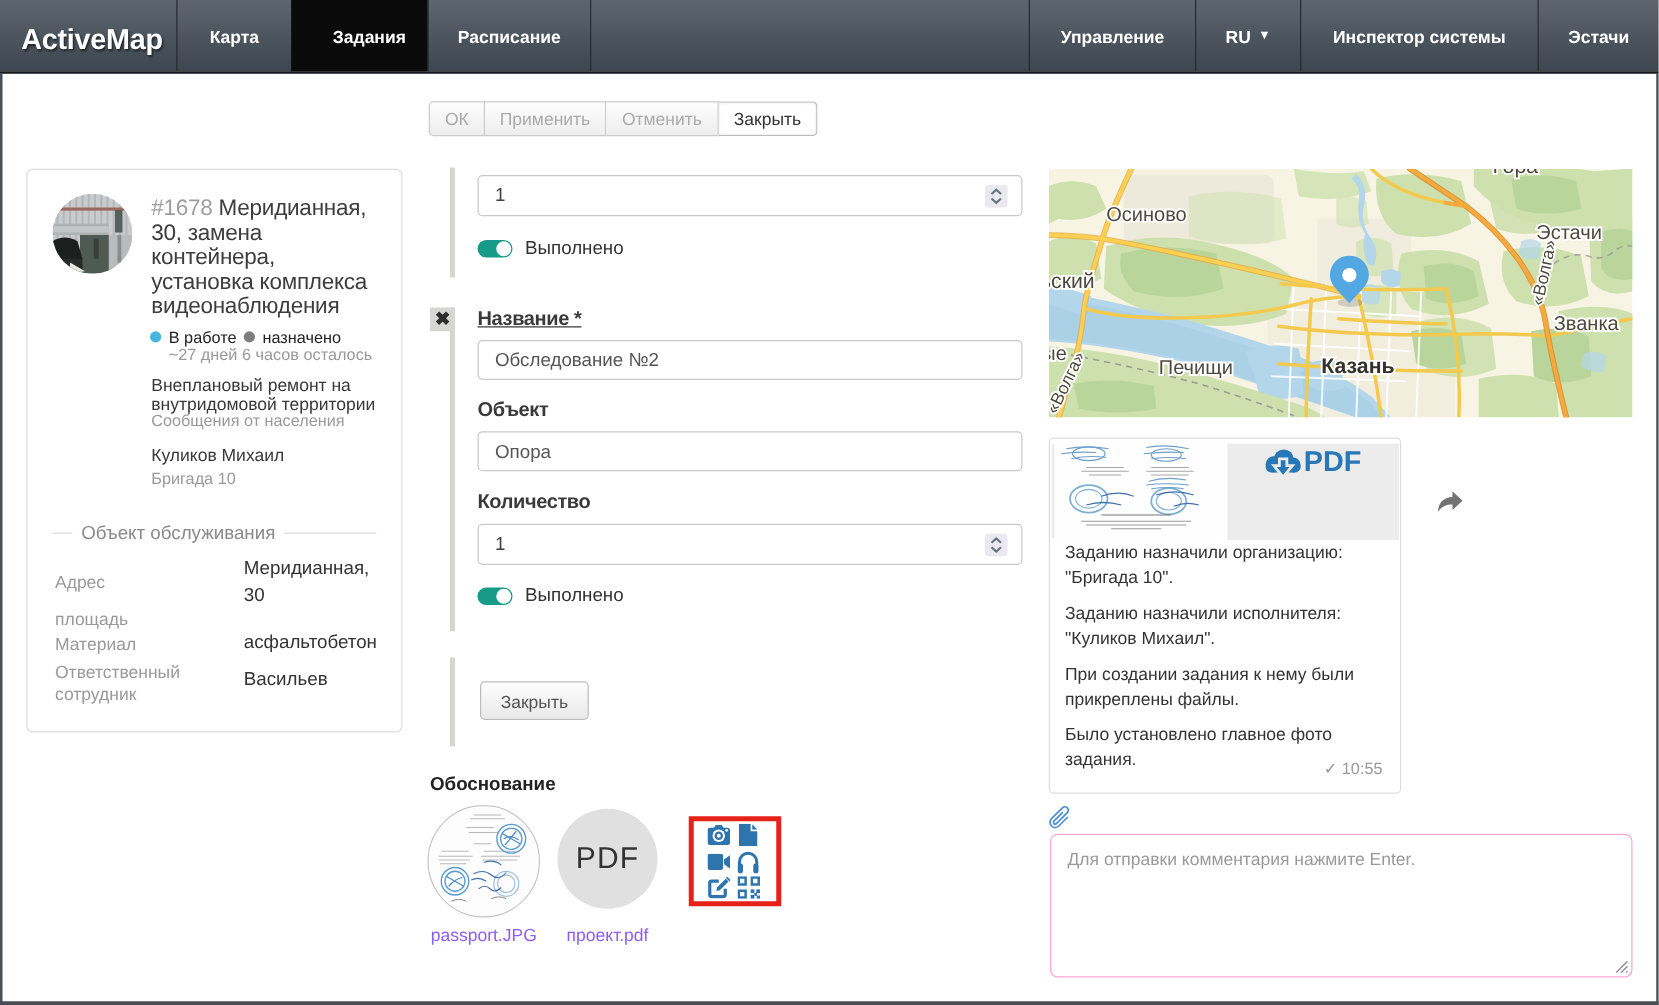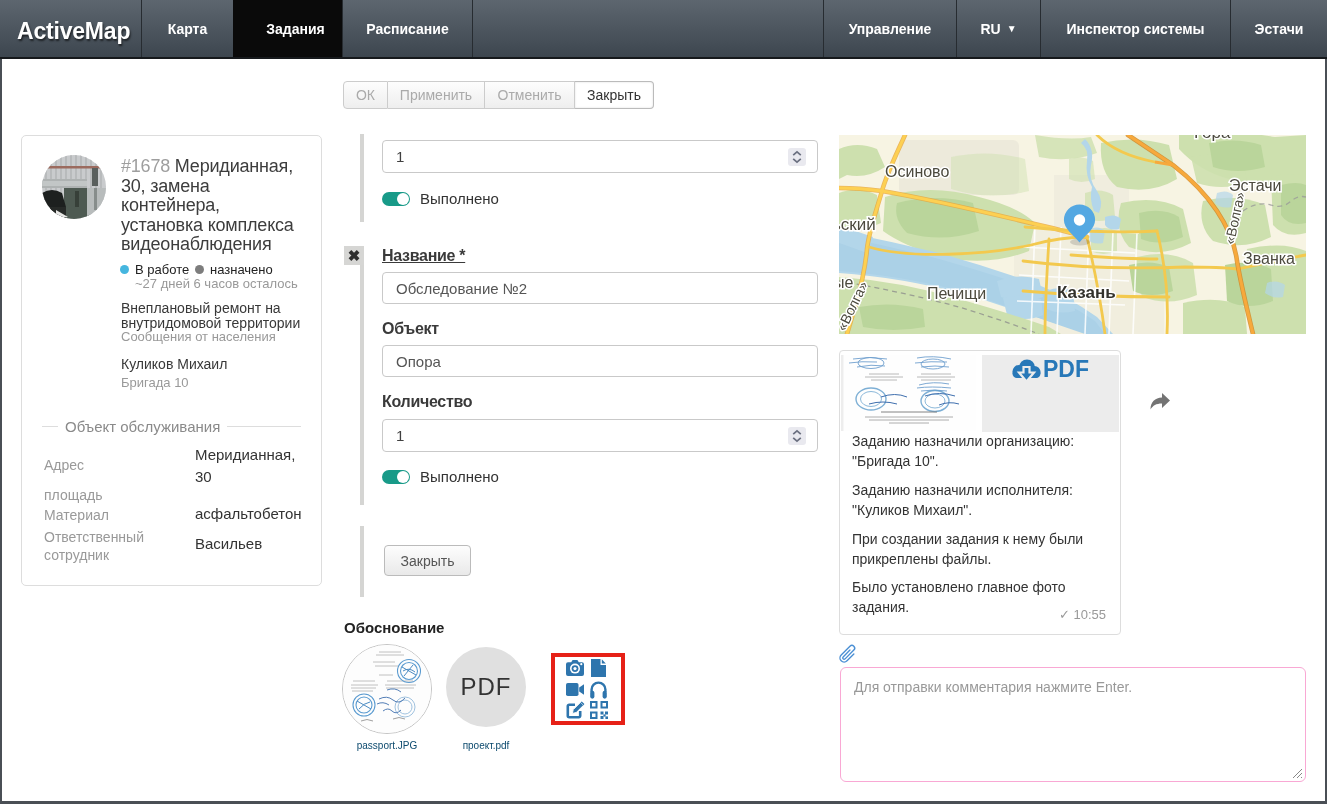--- a/index.html
+++ b/index.html
@@ -57,7 +57,7 @@
   display:flex; align-items:center; justify-content:center; font-size:24px; letter-spacing:1px; }
 #redbox { left:551px; top:653px; width:74px; height:72px; border:4px solid #e62117; }
 #redbox svg { position:absolute; }
-.fname { position:absolute; font-size:10px; color:#0c4a6e; }
+.fname { position:absolute; font-size:14px; color:#8b5cf6; }
 
 
 #map { left:839px; top:135px; width:510px; height:199px; overflow:hidden; }

